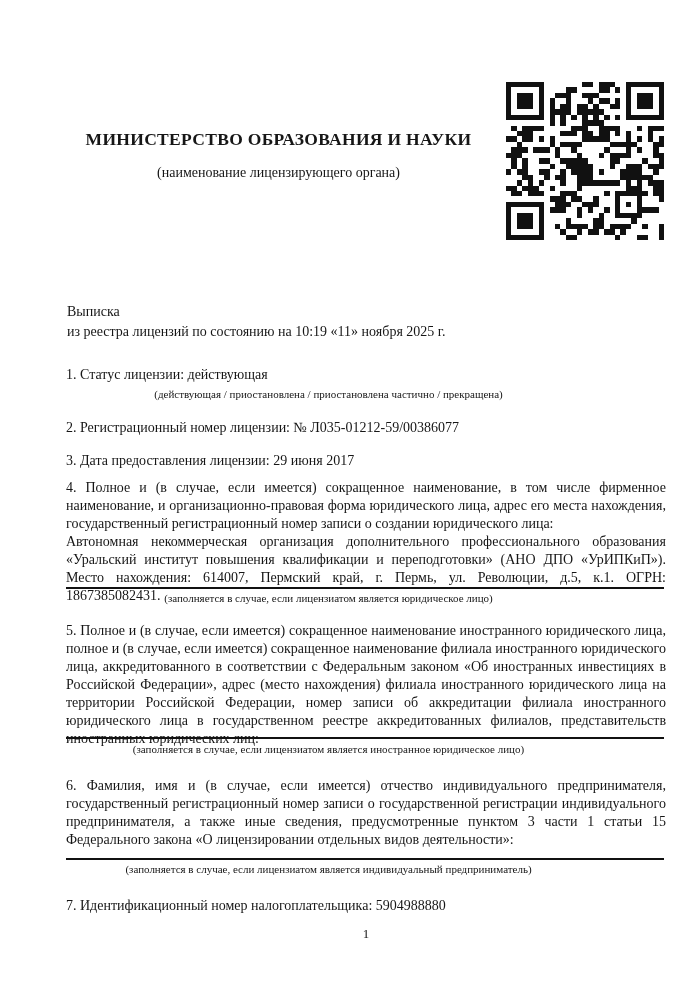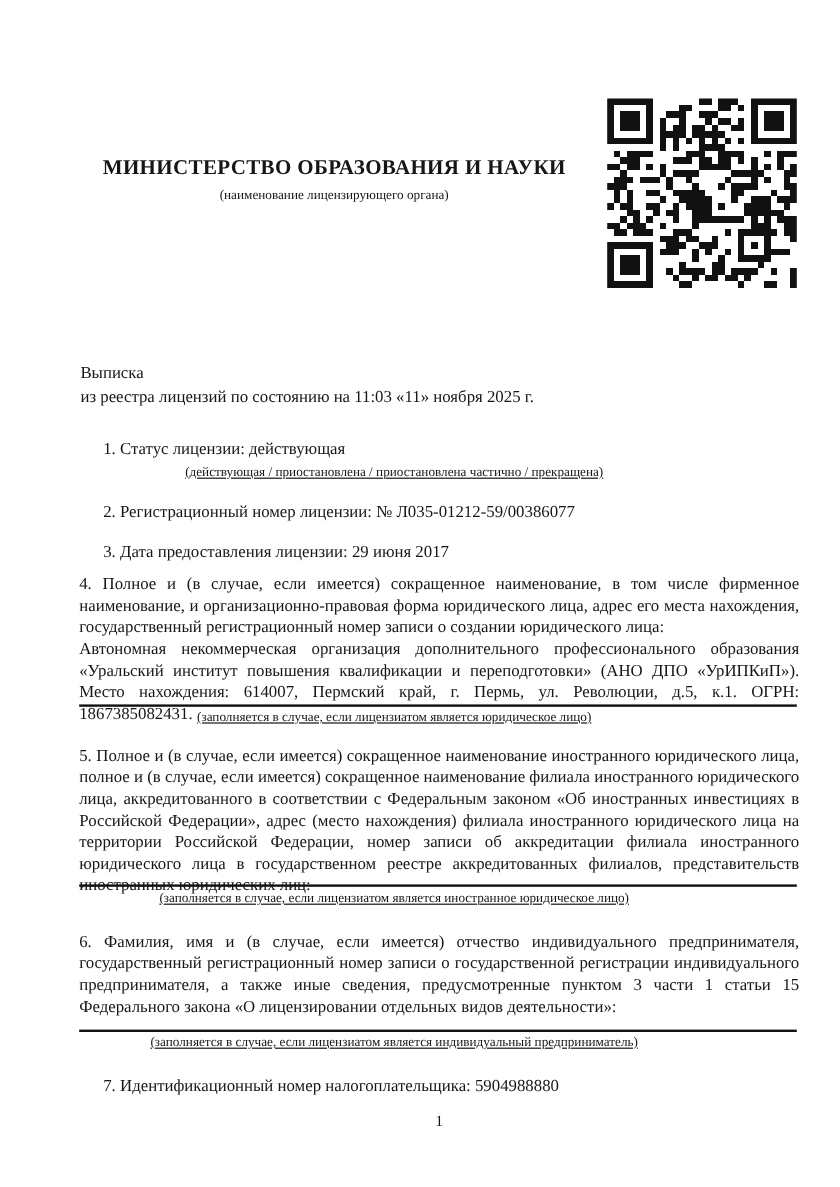--- a/index.html
+++ b/index.html
@@ -24,9 +24,9 @@
     letter-spacing: 0.3px;
   }
   .m-cap {
-    font-size: 11px;
+    font-size: 14px;
     line-height: 14px;
-    margin-top: 3px;
+    margin-top: 13px;
     font-family: Liberation Serif, serif;
   }
   .qr {

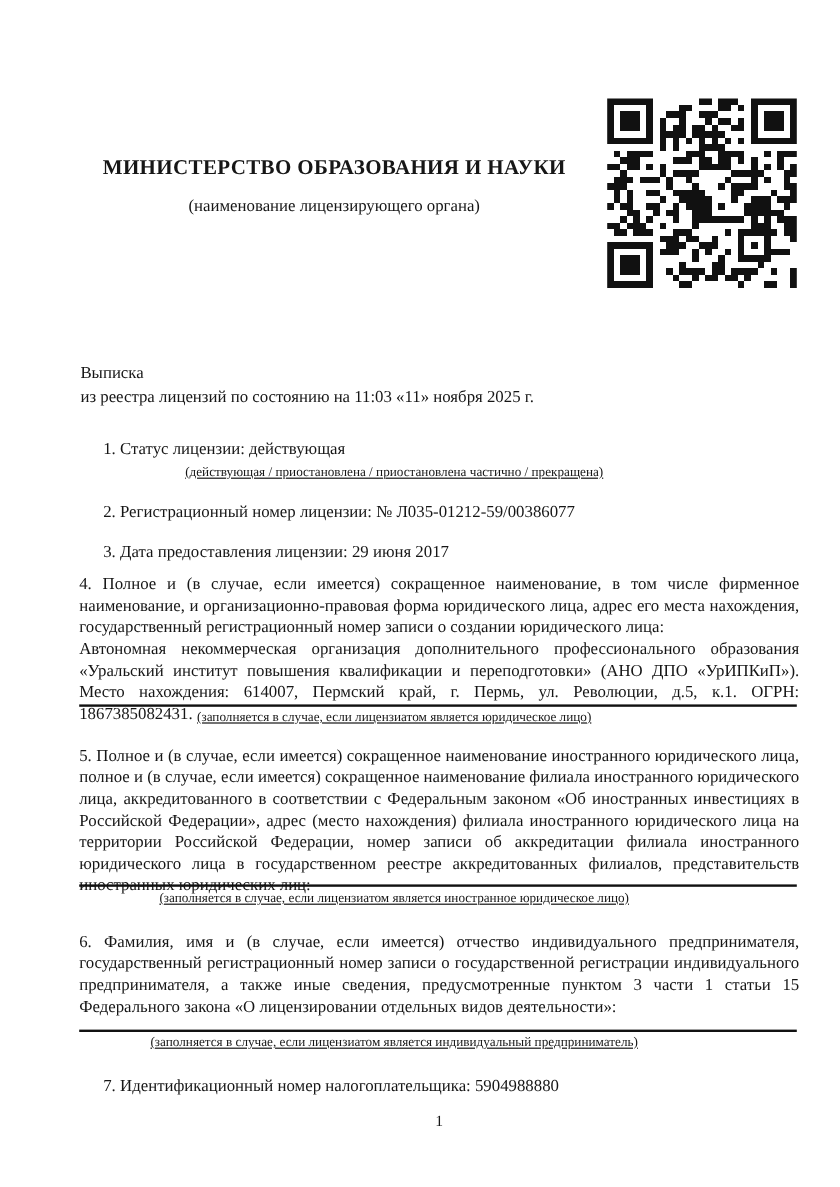--- a/index.html
+++ b/index.html
@@ -498,7 +498,7 @@
 
   <div class="title-block">
     <div>Выписка</div>
-    <div>из реестра лицензий по состоянию на 11:03 «11» ноября 2025 г.</div>
+    <div>из реестра лицензий по состоянию на 10:19 «11» ноября 2025 г.</div>
   </div>
 
   <div class="item" style="top:366px">1. Статус лицензии: действующая</div>

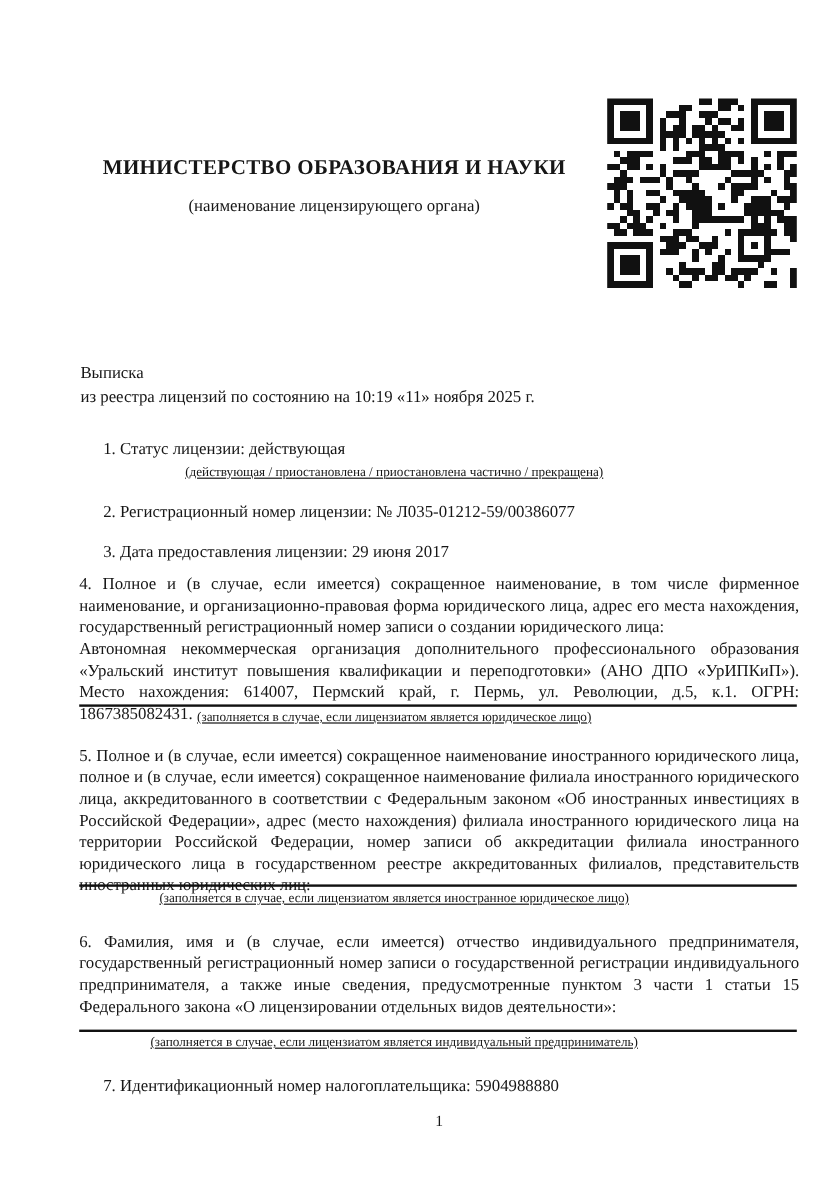--- a/index.html
+++ b/index.html
@@ -46,7 +46,6 @@
     left: 66px; width: 600px;
     font-size: 14px;
     line-height: 18px;
-    margin-left: 20px;
   }
   .para-group {
     position: absolute;

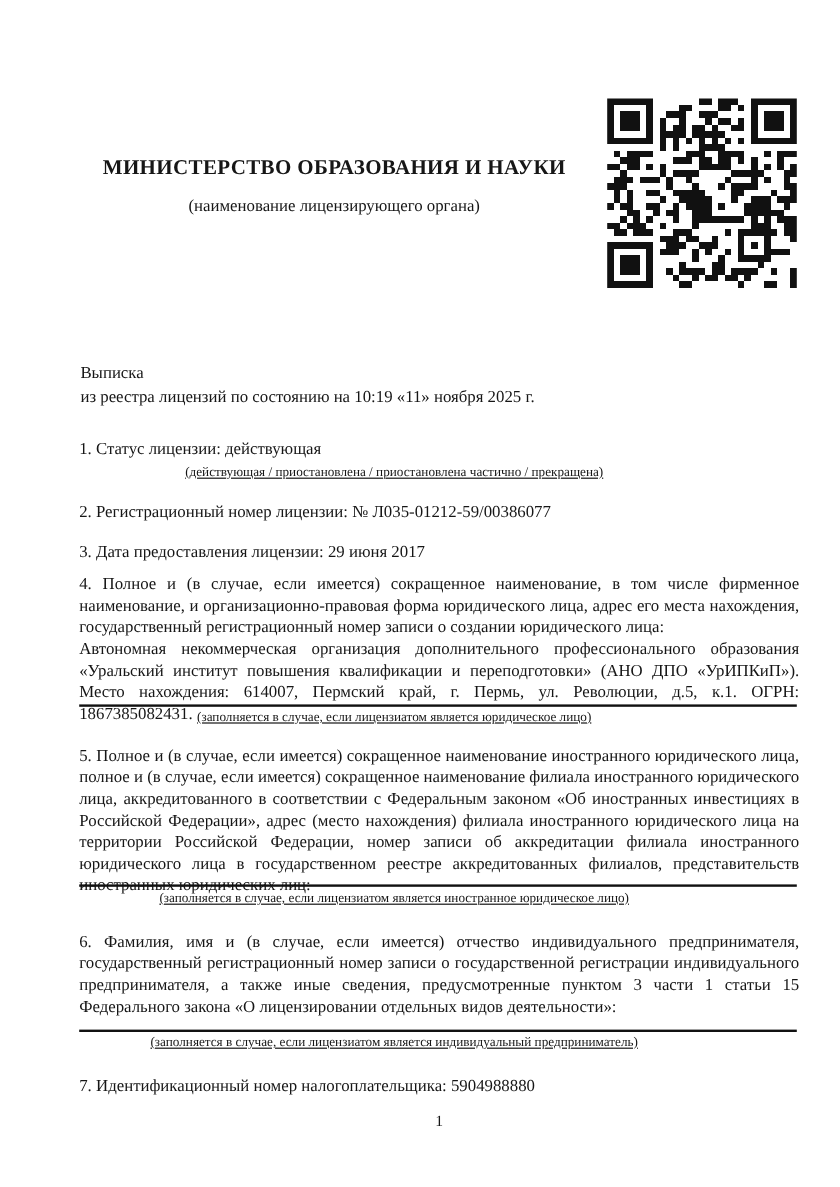--- a/index.html
+++ b/index.html
@@ -63,7 +63,6 @@
     text-align: center;
     font-size: 11px;
     line-height: 13px;
-    text-decoration: underline;
   }
   .rule {
     position: absolute;

